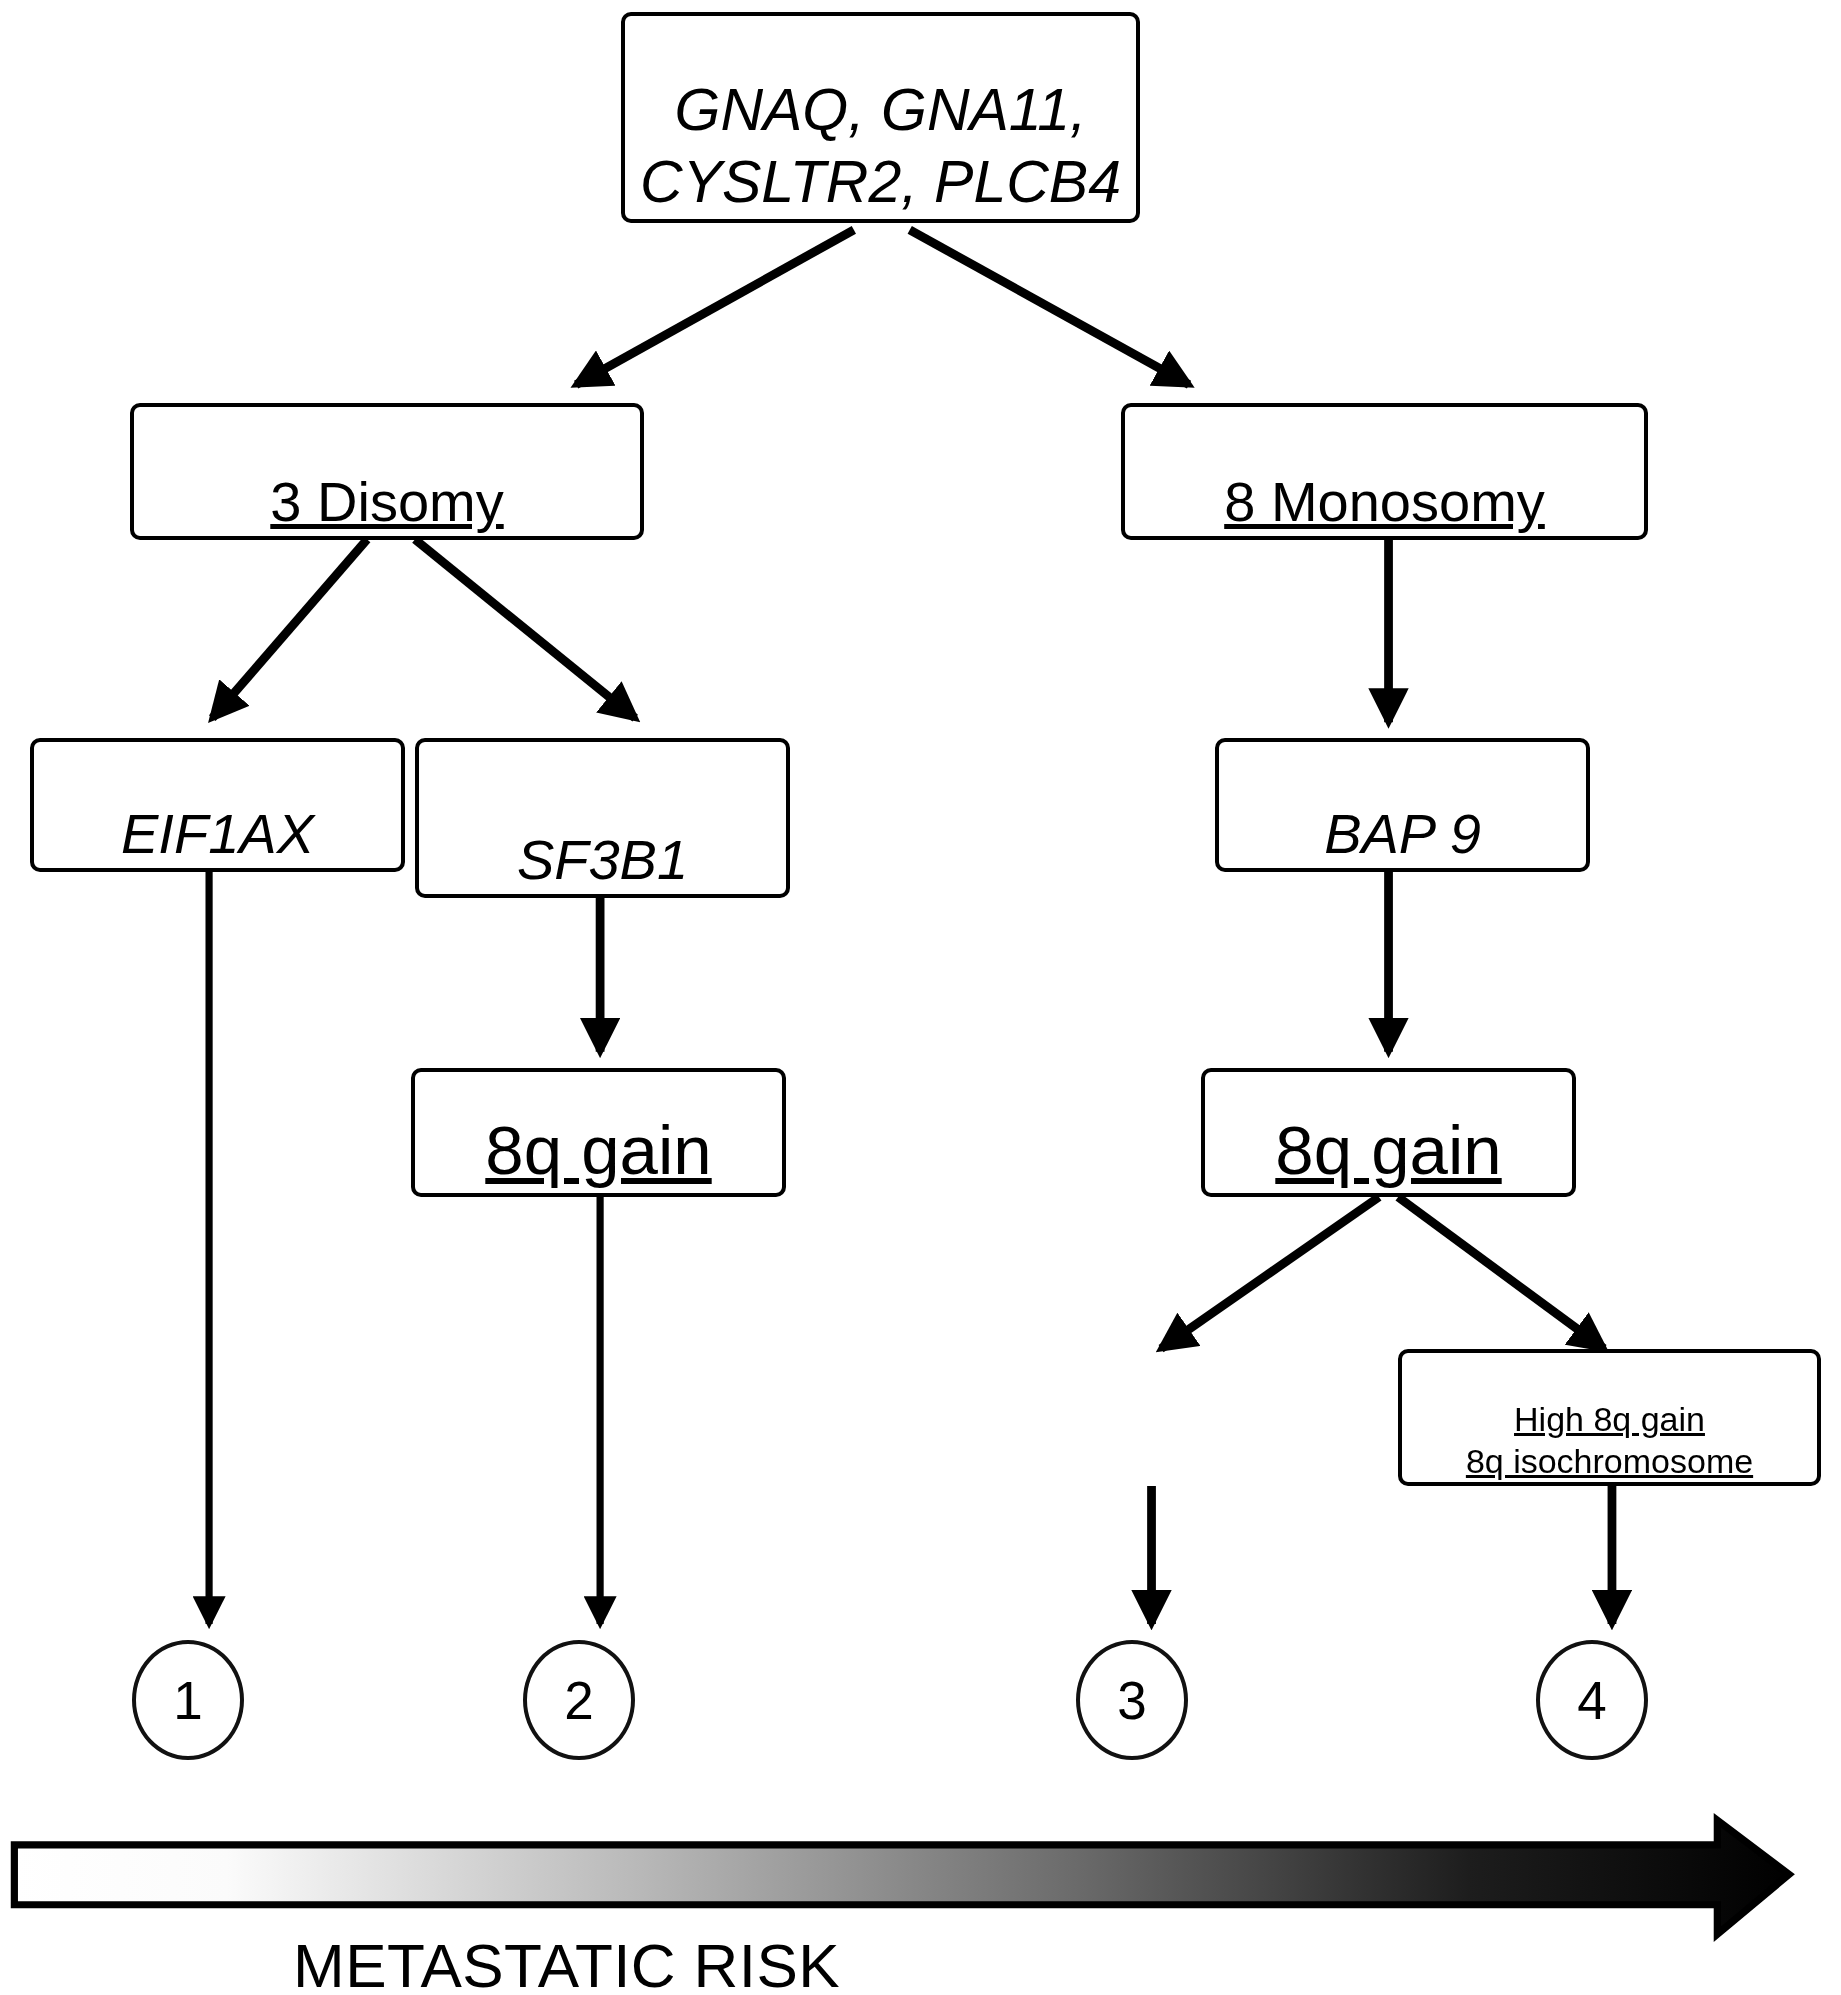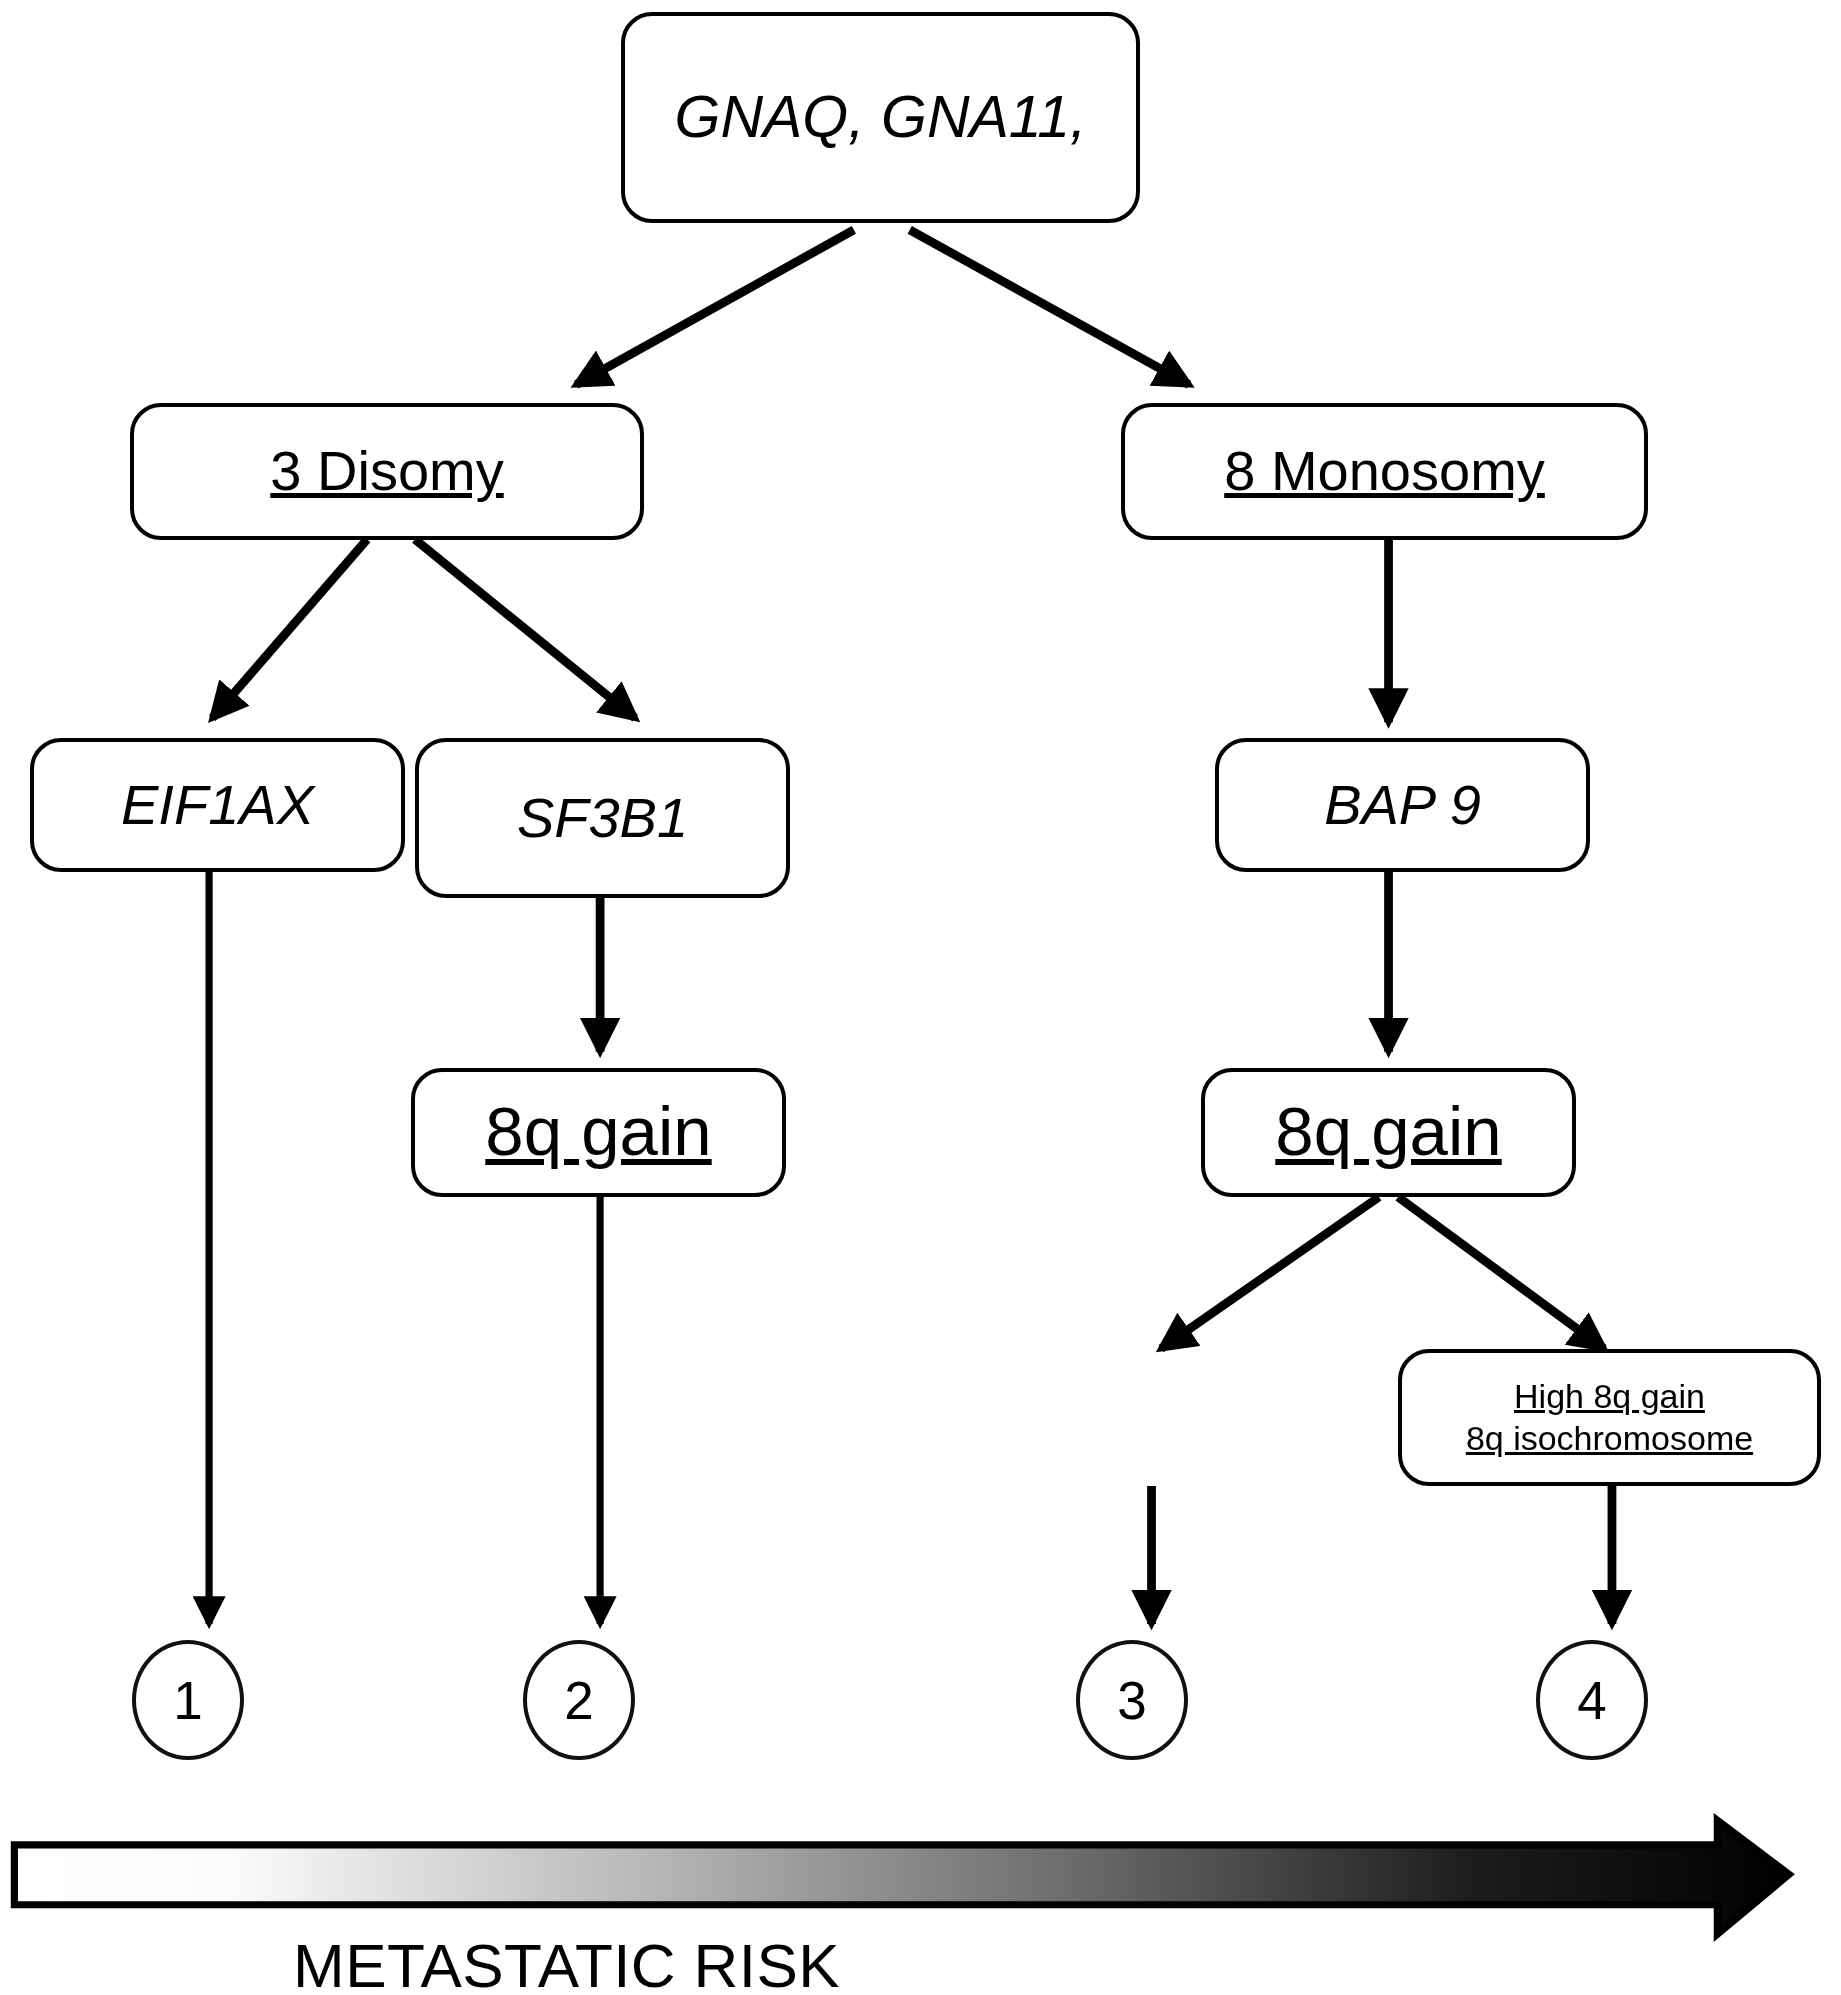--- a/index.html
+++ b/index.html
@@ -23,10 +23,10 @@
     position: absolute;
     box-sizing: border-box;
     border: 4.8px solid #000000;
-    border-radius: 31px;
+    border-radius: 10px;
     background: #ffffff;
     display: flex;
-    align-items: center;
+    align-items: flex-end;
     justify-content: center;
     text-align: center;
     line-height: 1.22;

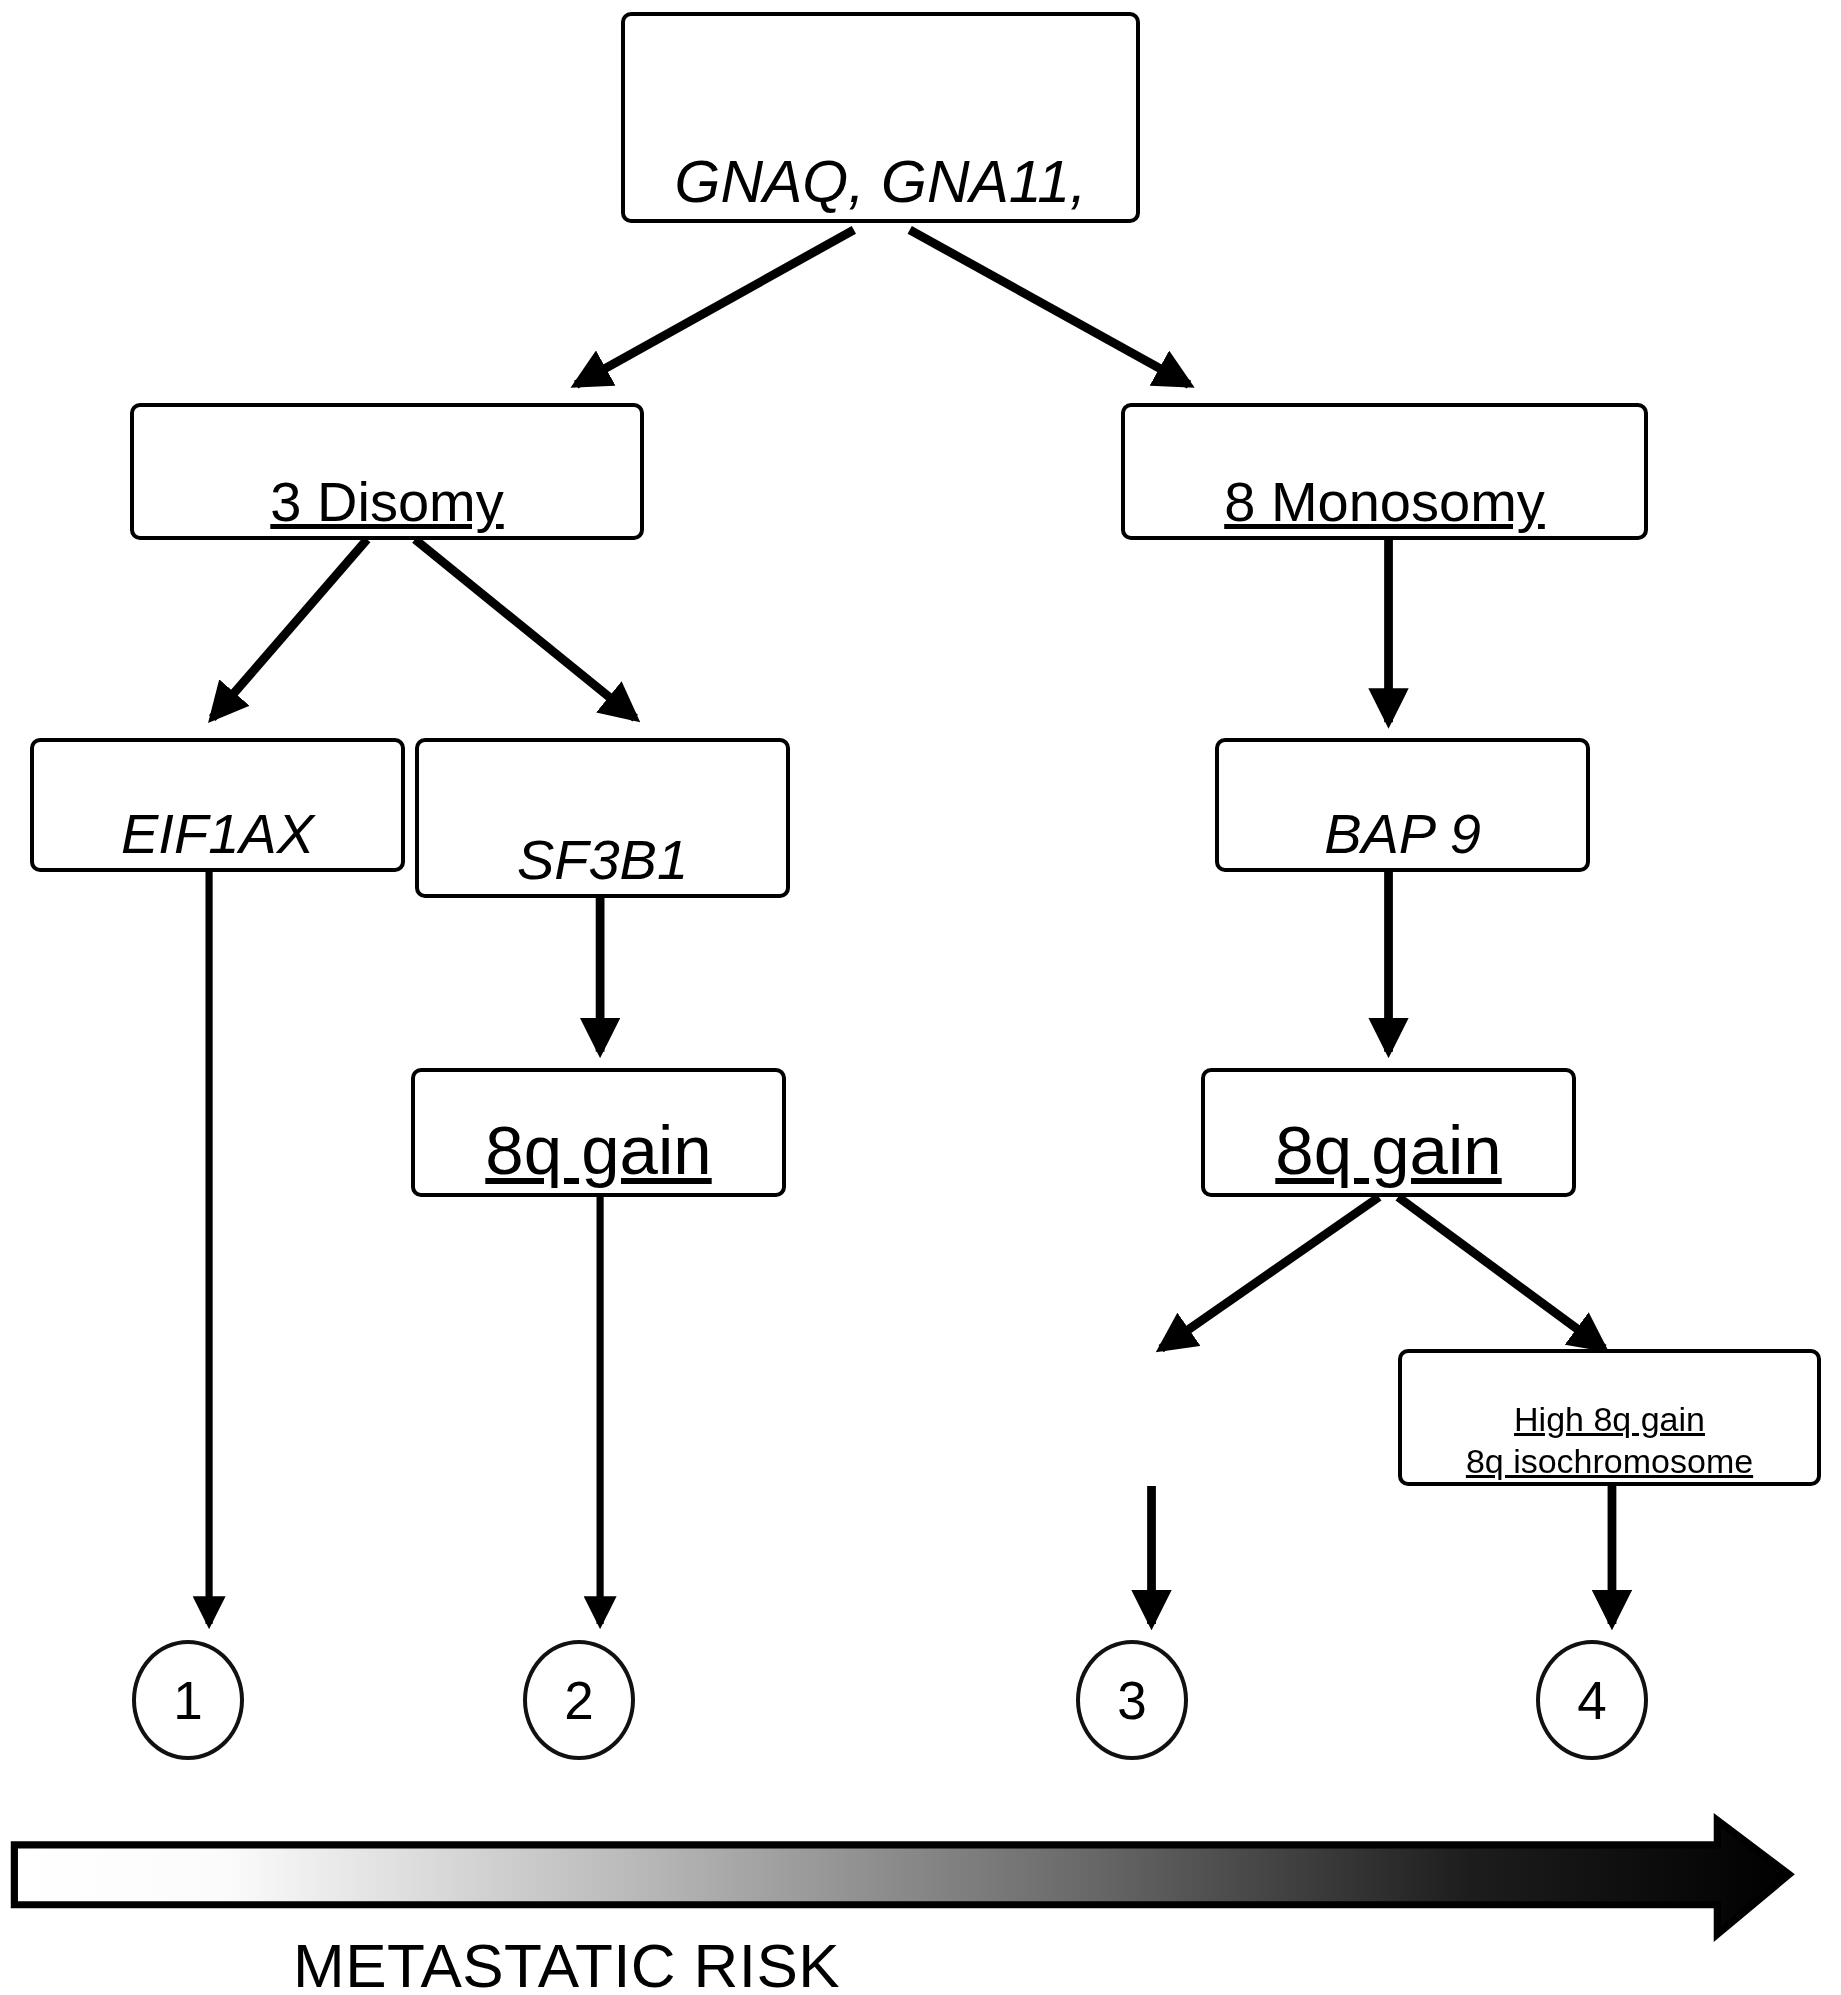--- a/index.html
+++ b/index.html
@@ -149,6 +149,7 @@
   <div class="node gene txt-xl" style="left:621px; top:12px; width:519px; height:211px;">
     <span class="label">
       <span>GNAQ, GNA11,</span><br>
+      <span>CYSLTR2, PLCB4</span>
     </span>
   </div>
 

